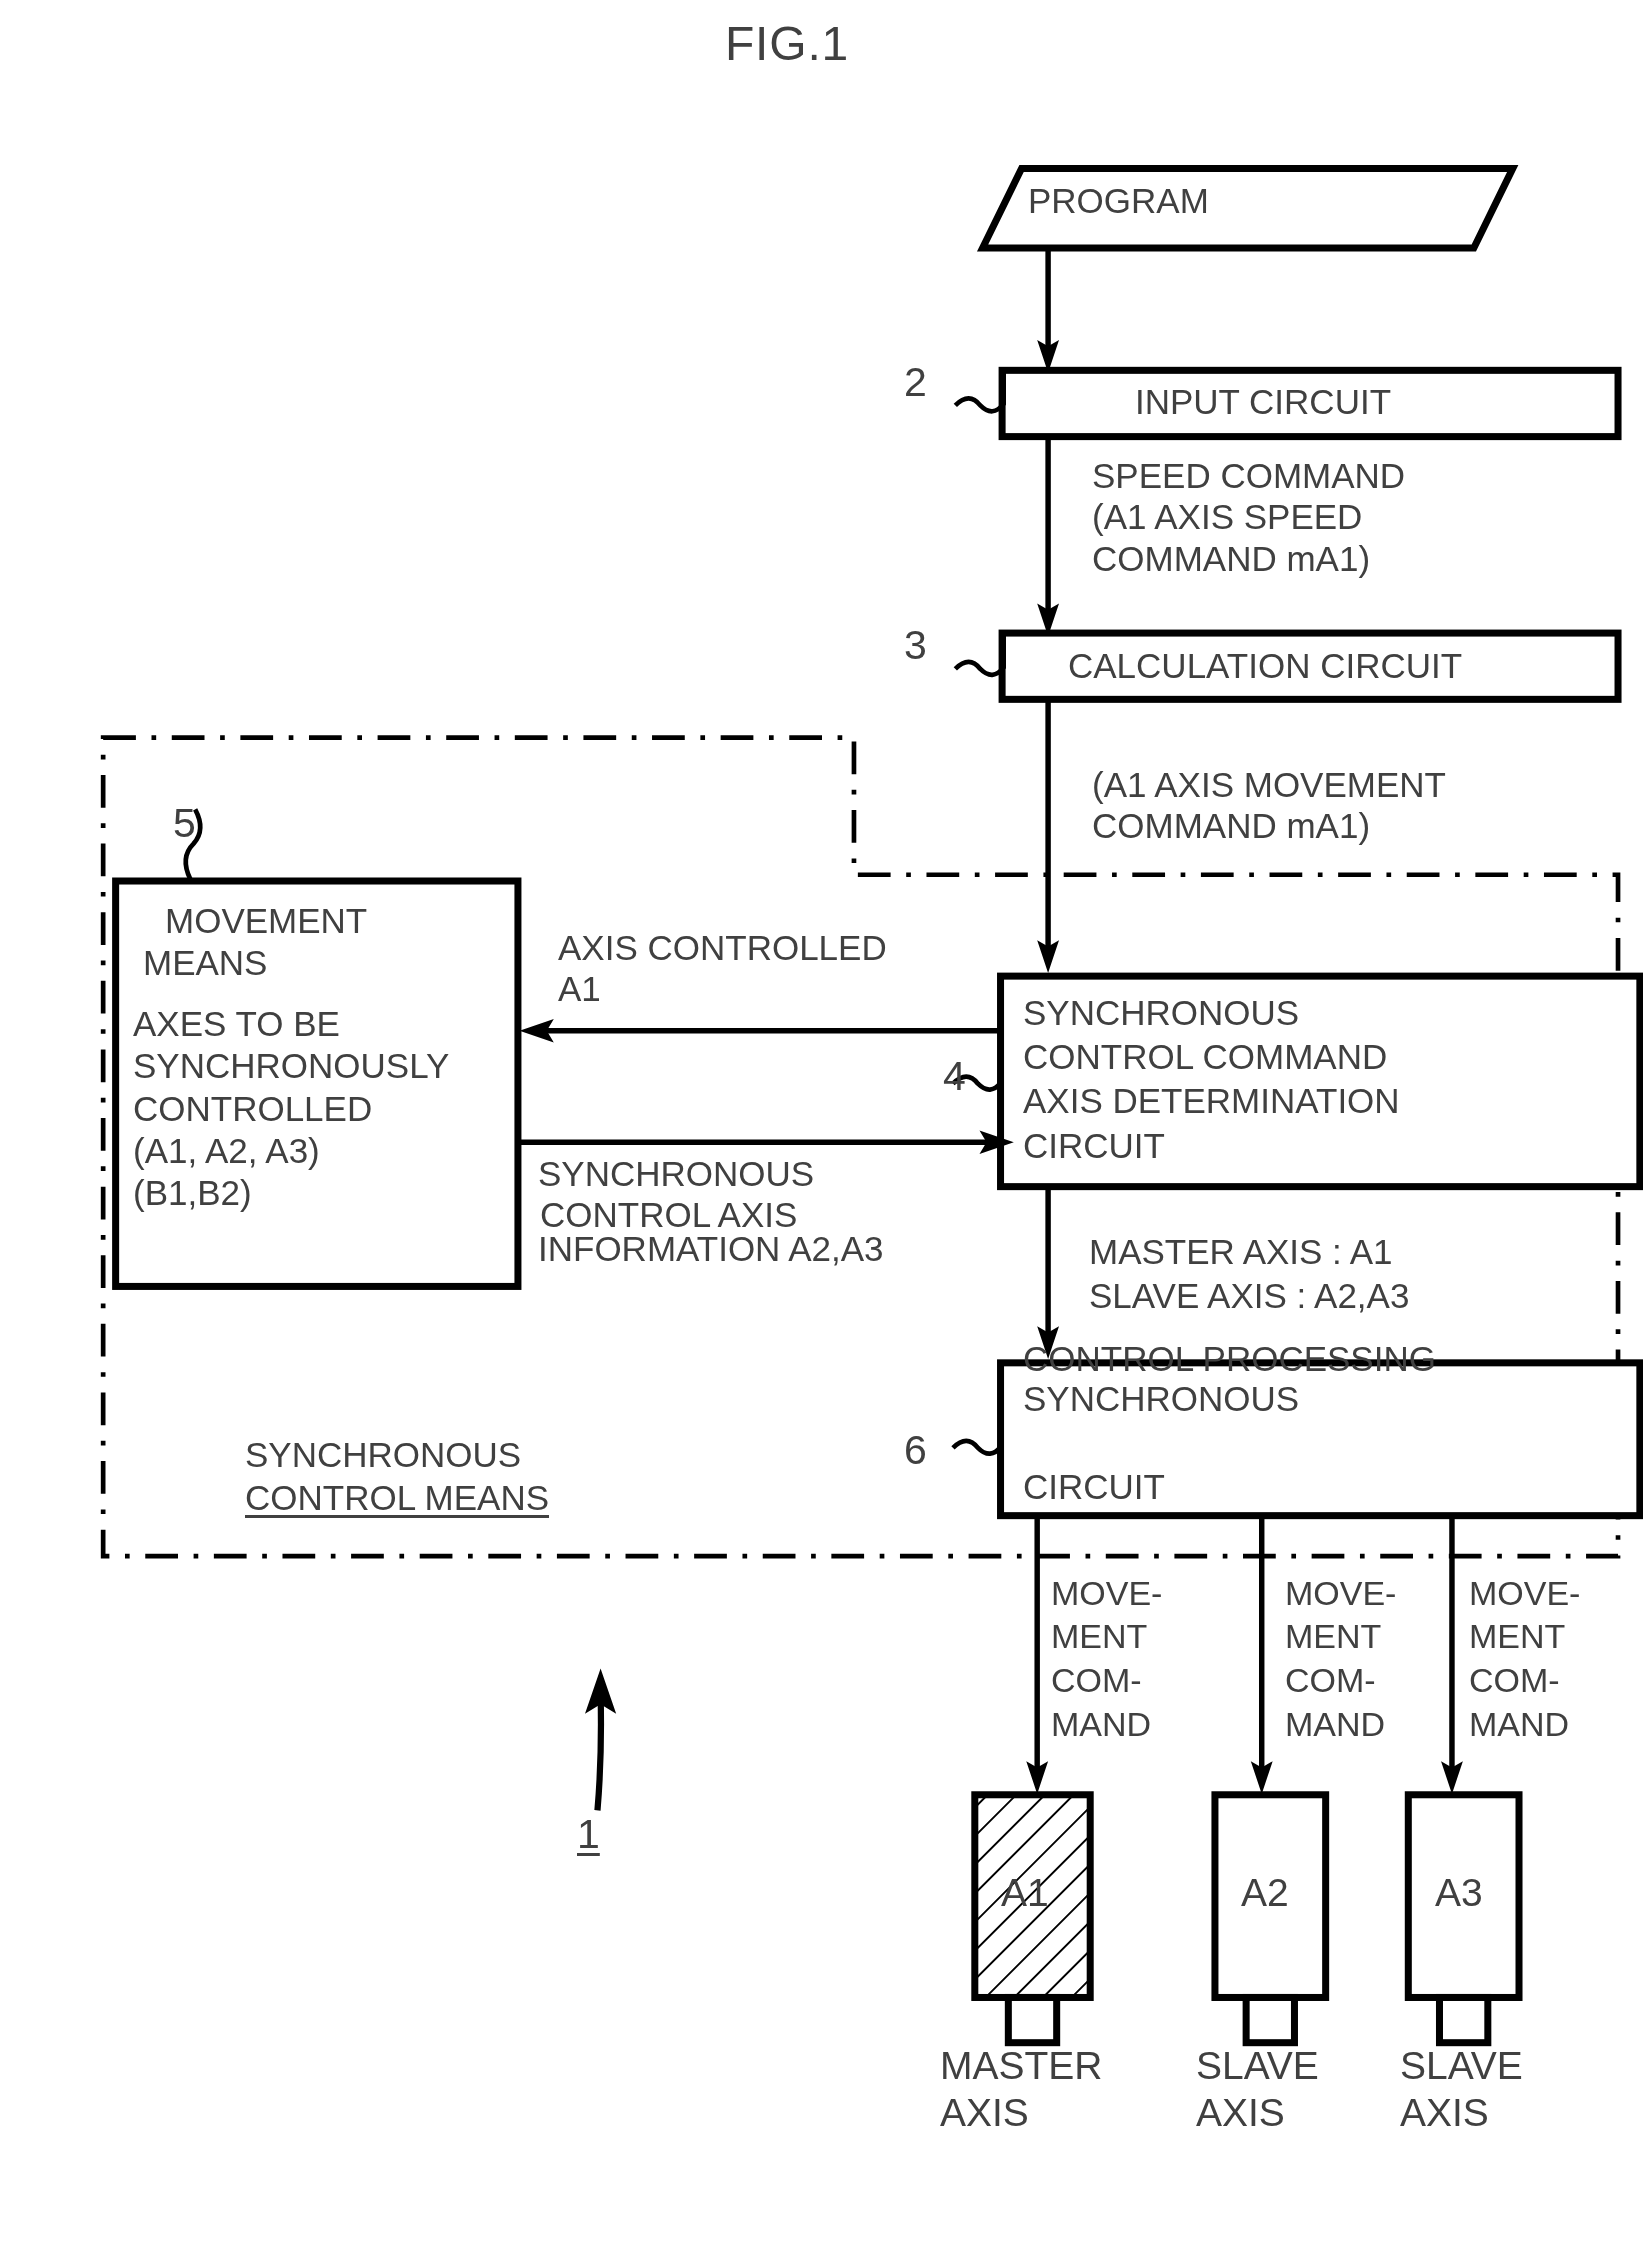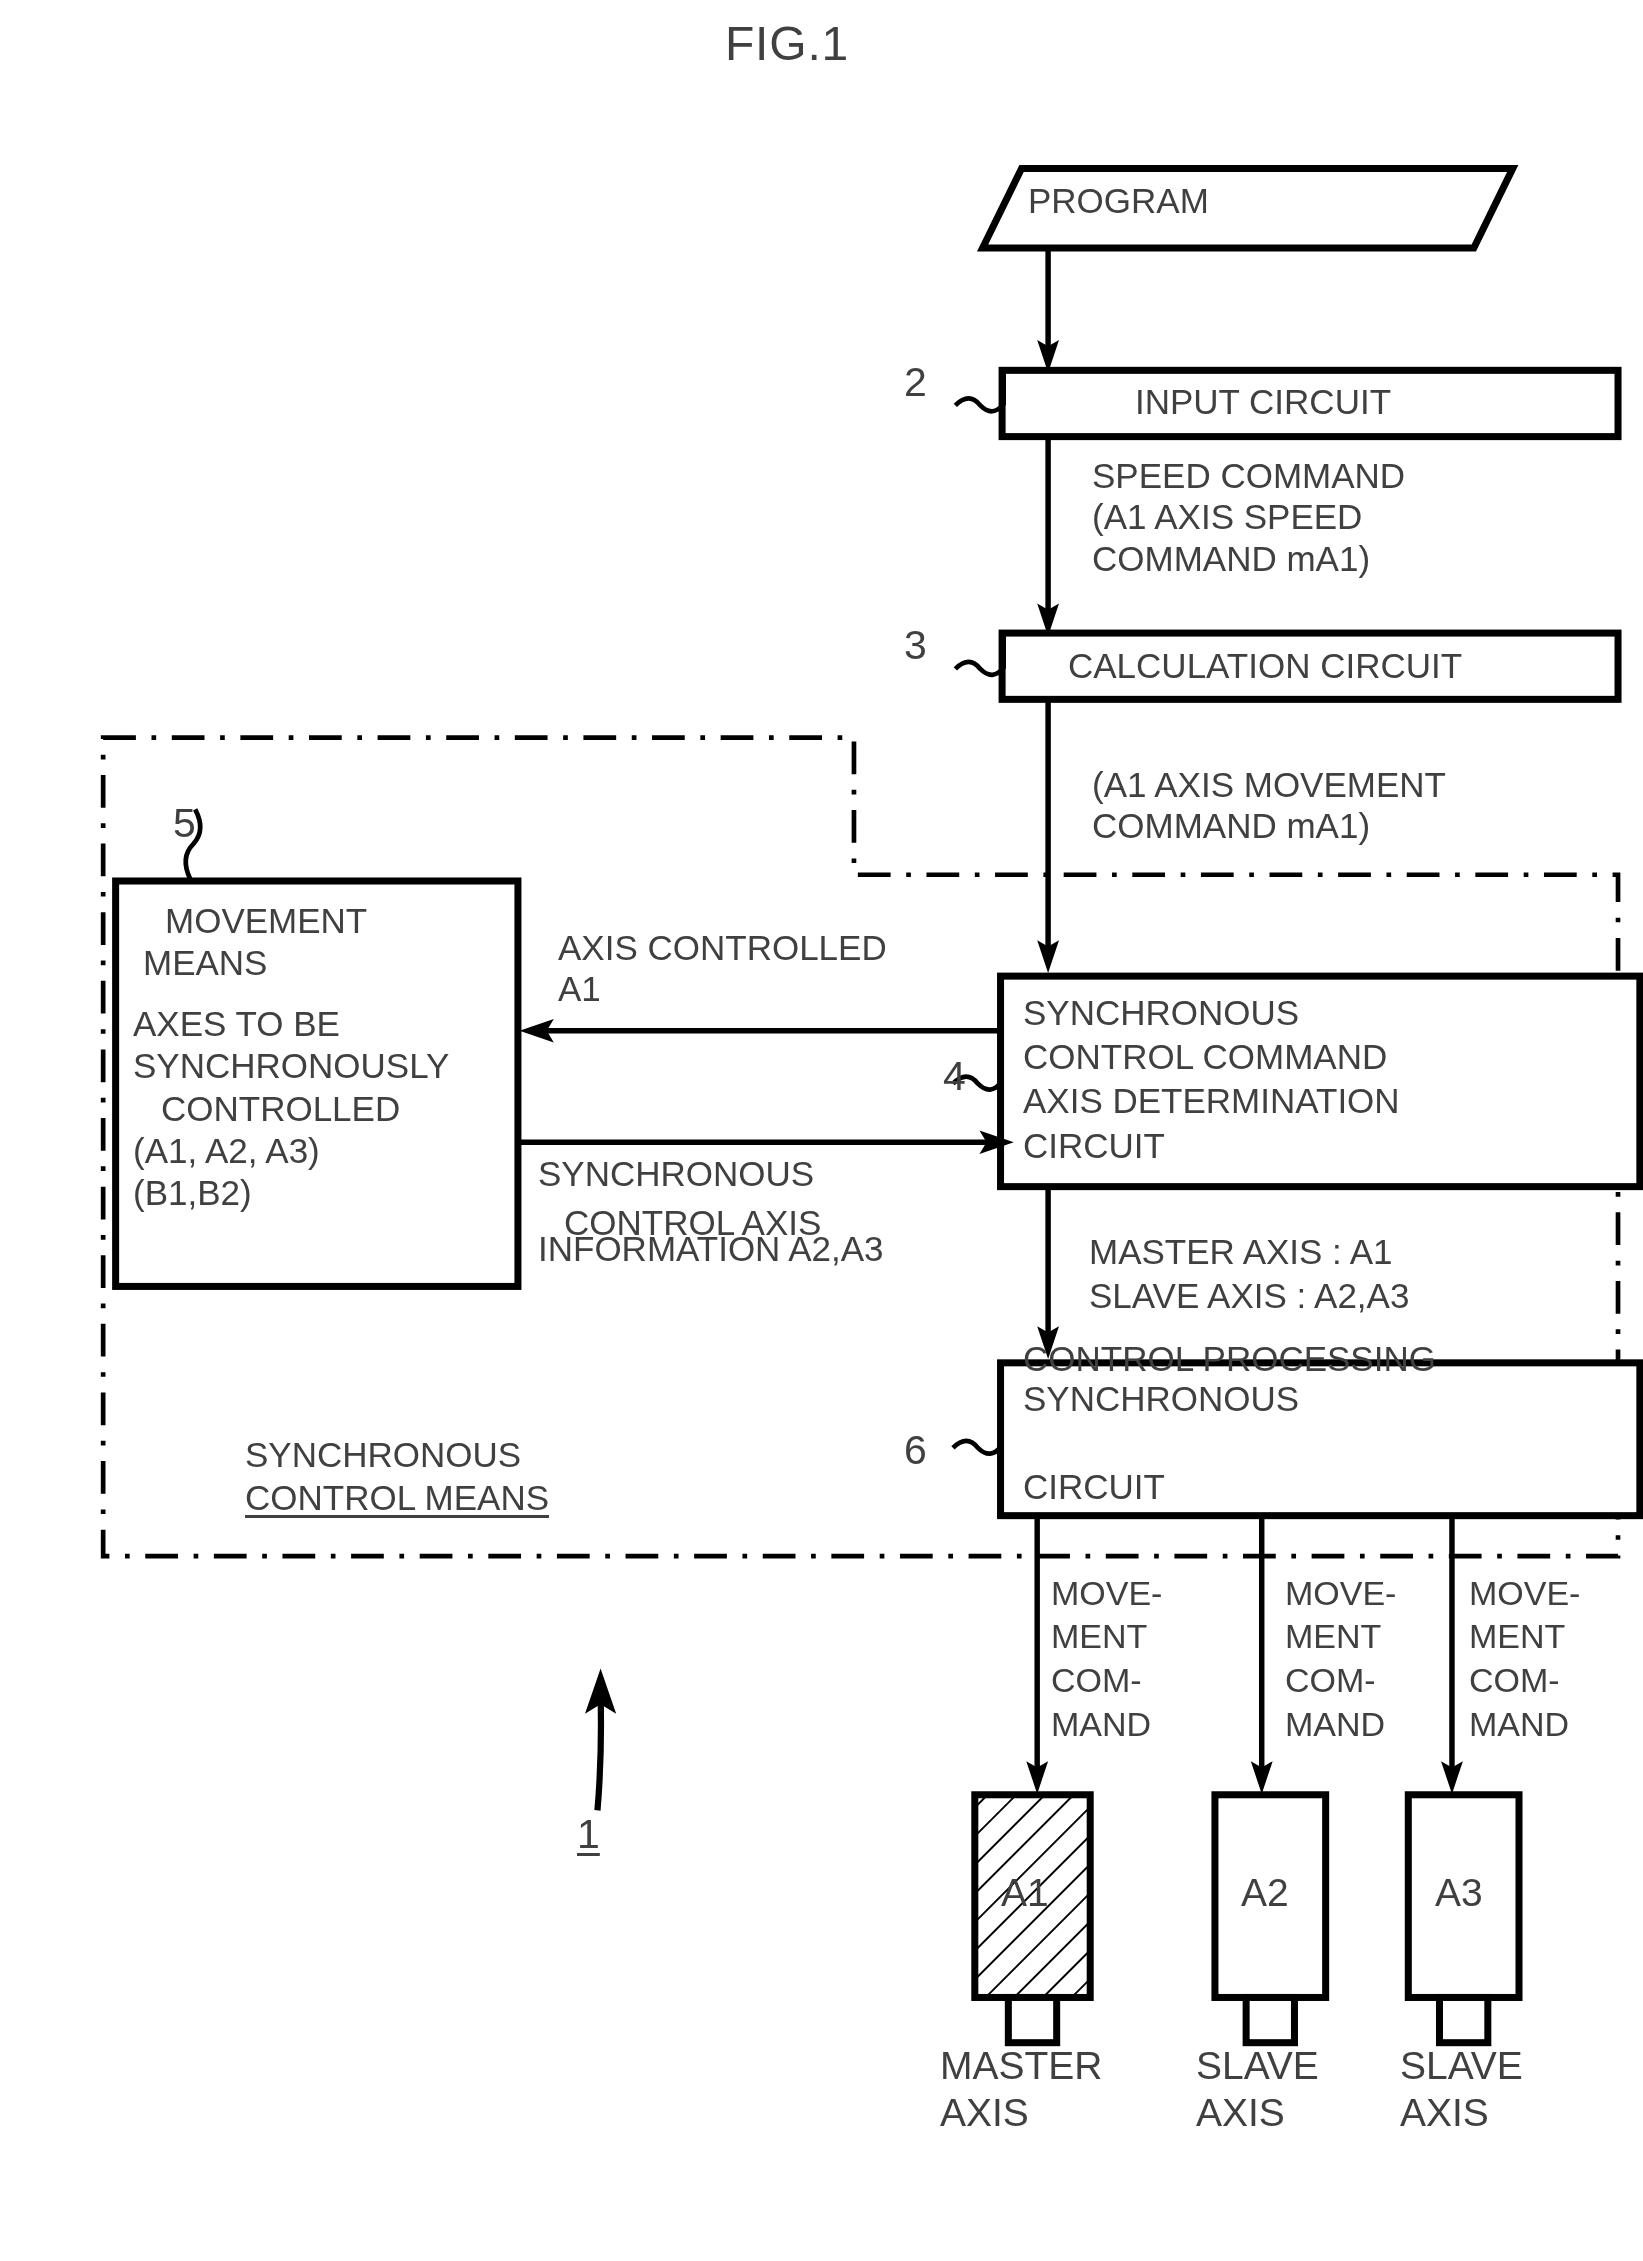--- a/index.html
+++ b/index.html
@@ -162,7 +162,7 @@
   <div class="lbl boxtext" style="left:143px; top:943px;">MEANS</div>
   <div class="lbl boxtext" style="left:133px; top:1004px;">AXES TO BE</div>
   <div class="lbl boxtext" style="left:133px; top:1046px;">SYNCHRONOUSLY</div>
-  <div class="lbl boxtext" style="left:133px; top:1089px;margin-left:28px;">CONTROLLED</div>
+  <div class="lbl boxtext" style="left:133px; top:1089px;">CONTROLLED</div>
   <div class="lbl boxtext" style="left:133px; top:1131px;">(A1, A2, A3)</div>
   <div class="lbl boxtext" style="left:133px; top:1173px;">(B1,B2)</div>
 

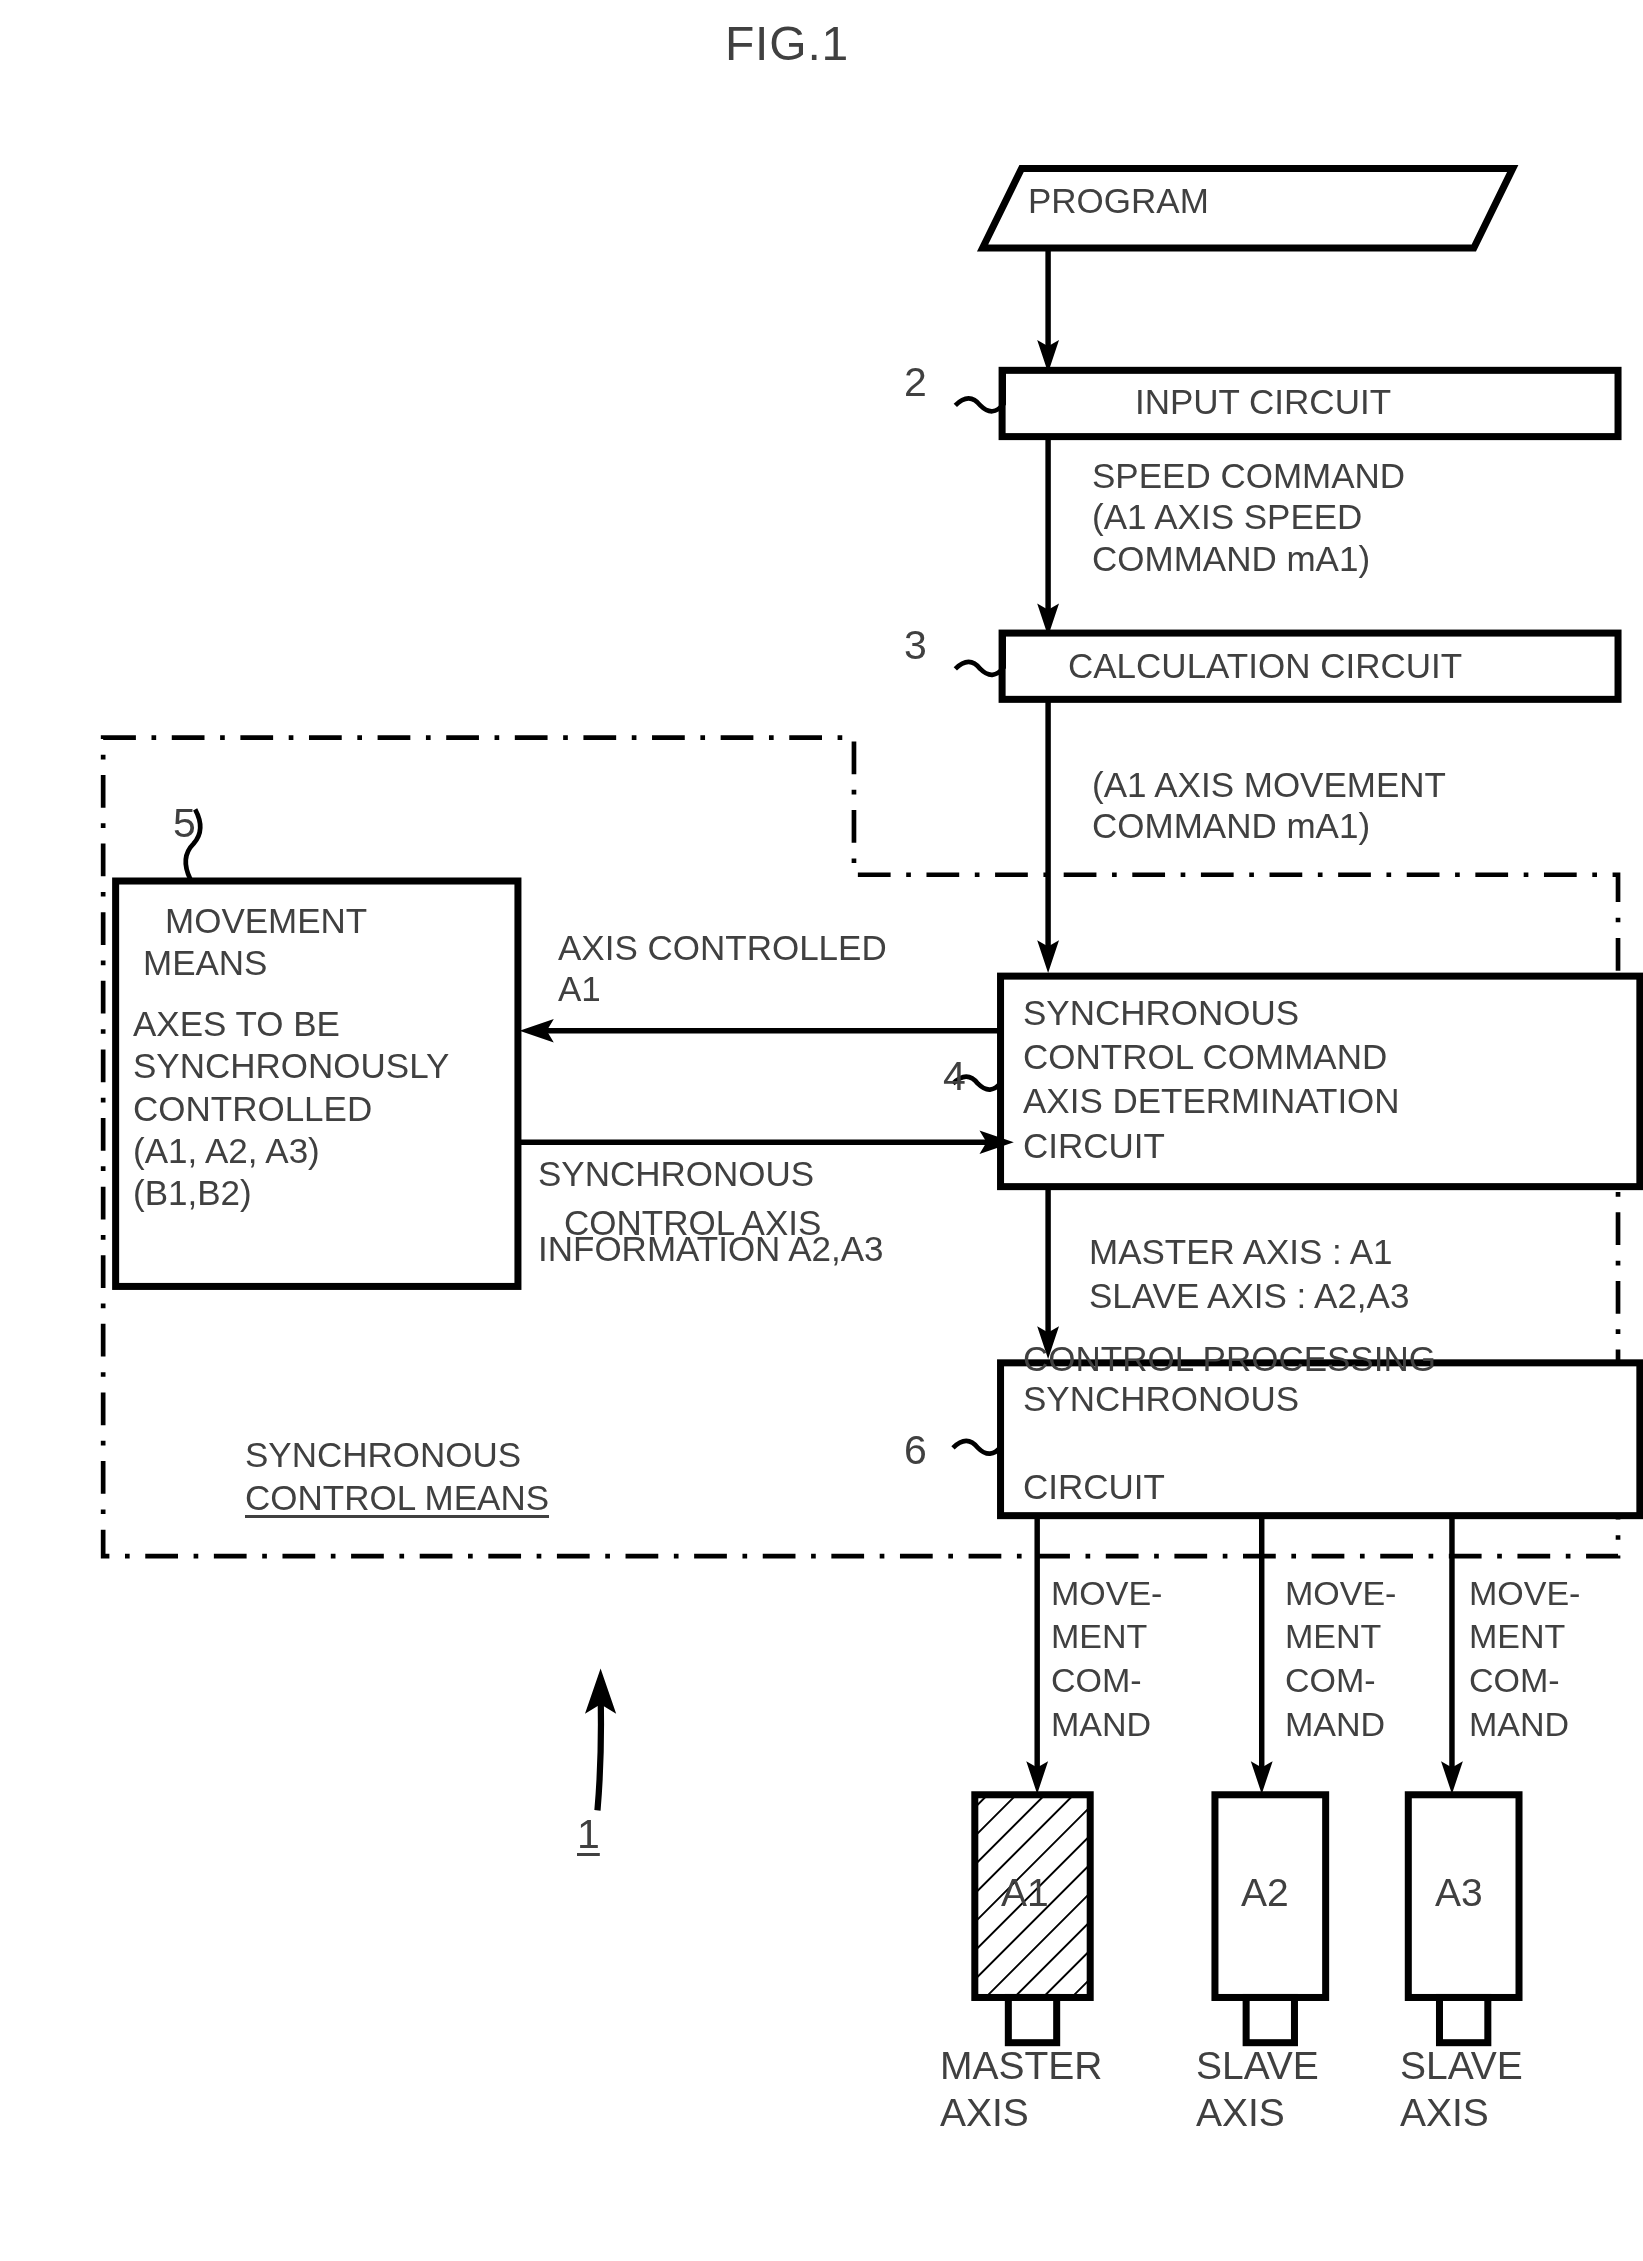--- a/index.html
+++ b/index.html
@@ -170,7 +170,7 @@
   <div class="lbl annot" style="left:558px; top:969px;">A1</div>
 
   <div class="lbl annot" style="left:538px; top:1154px;">SYNCHRONOUS</div>
-  <div class="lbl annot" style="left:564px; top:1195px;margin-top:8px;">CONTROL AXIS</div>
+  <div class="lbl annot" style="left:540px; top:1195px;">CONTROL AXIS</div>
   <div class="lbl annot" style="left:538px; top:1229px;">INFORMATION A2,A3</div>
 
   <div class="lbl annot" style="left:1089px; top:1232px;">MASTER AXIS : A1</div>

